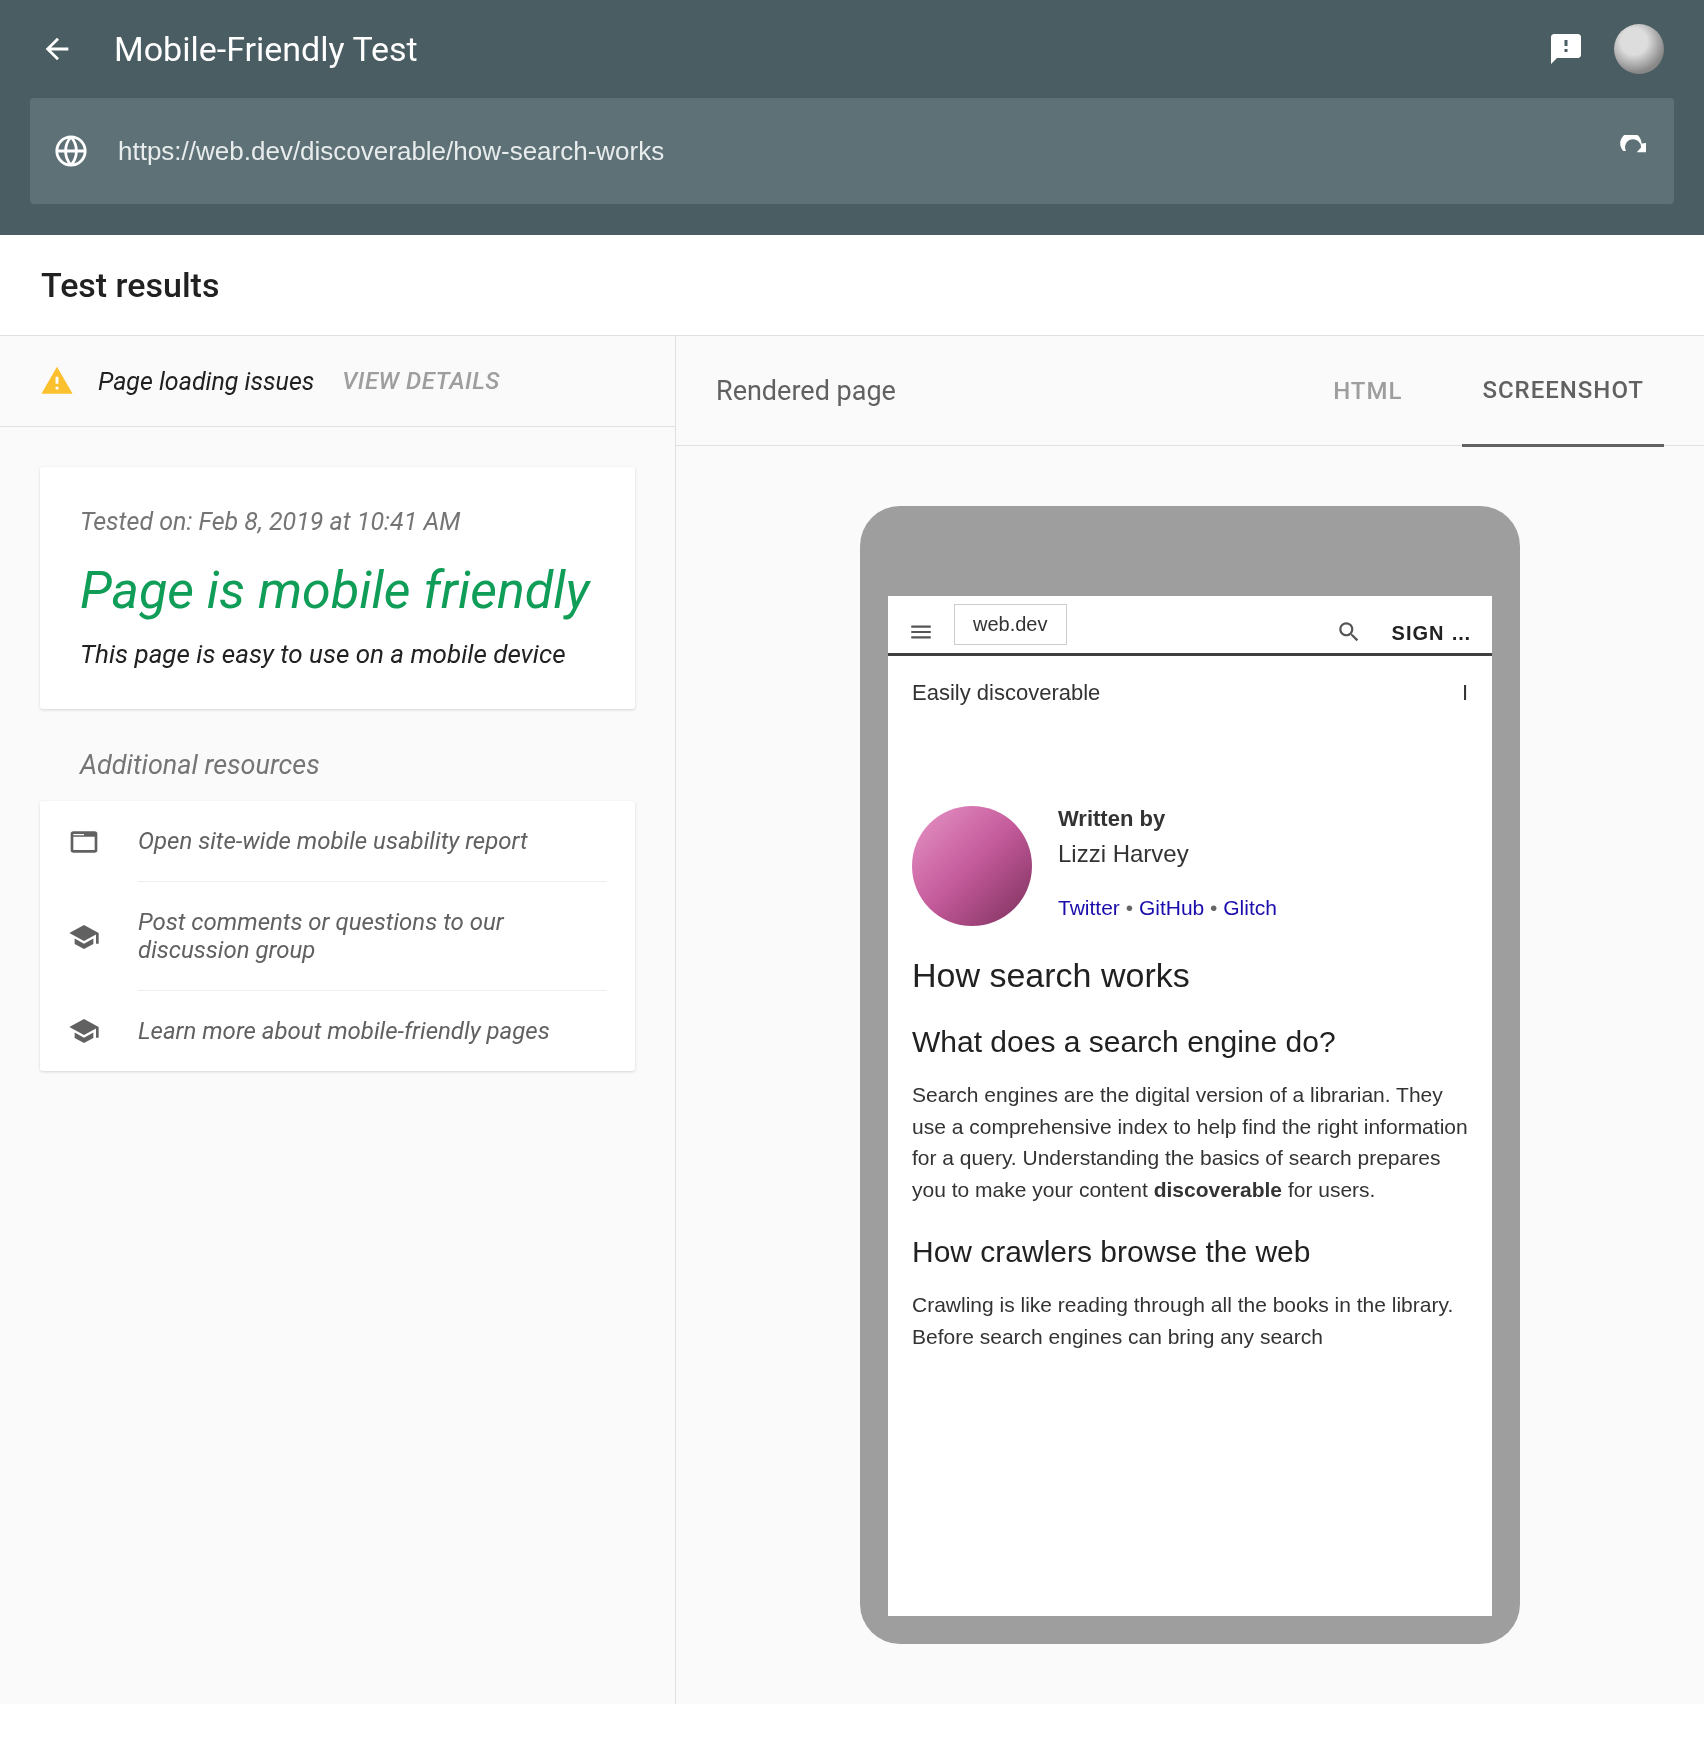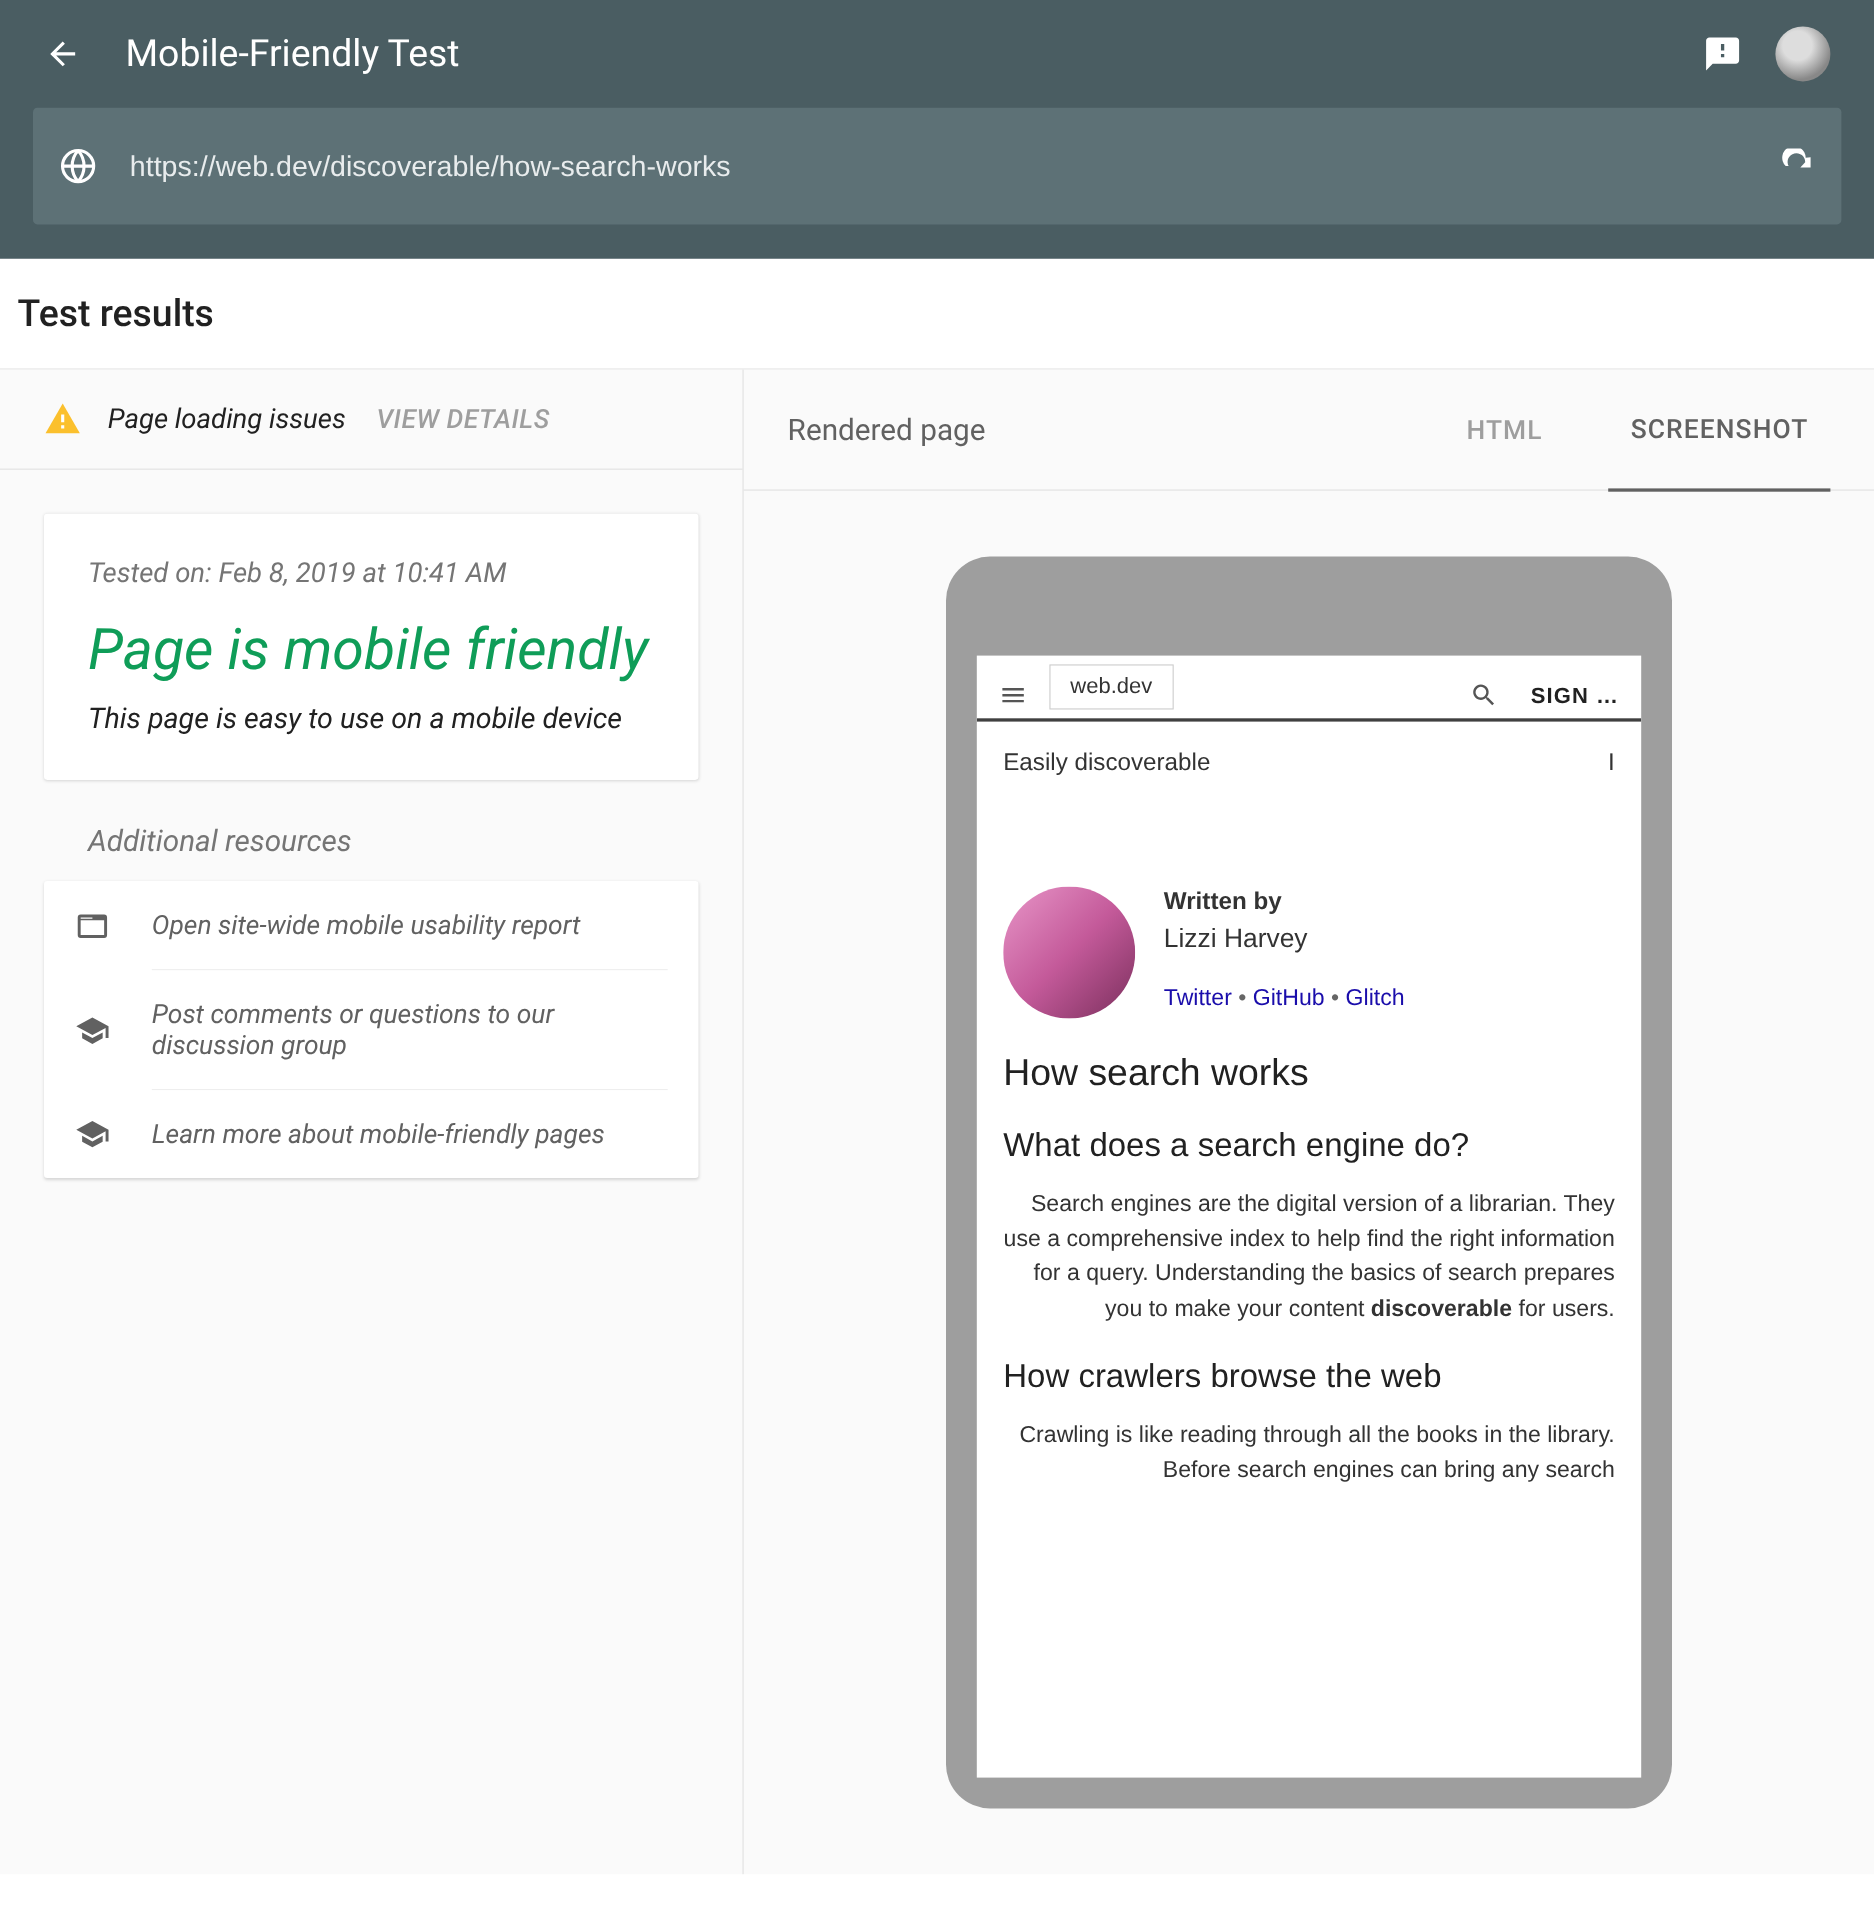--- a/index.html
+++ b/index.html
@@ -21,7 +21,7 @@
 .header-pad { height: 1px; background: #4a5d62; }
 
 
-.results-header { padding: 30px 16px; border-bottom: 1px solid #e0e0e0; font-size: 34px; font-weight: 500; color: #212121; }
+.results-header { padding: 30px 41px; border-bottom: 1px solid #e0e0e0; font-size: 34px; font-weight: 500; color: #212121; }
 
 
 .content { display: flex; background: #fafafa; }

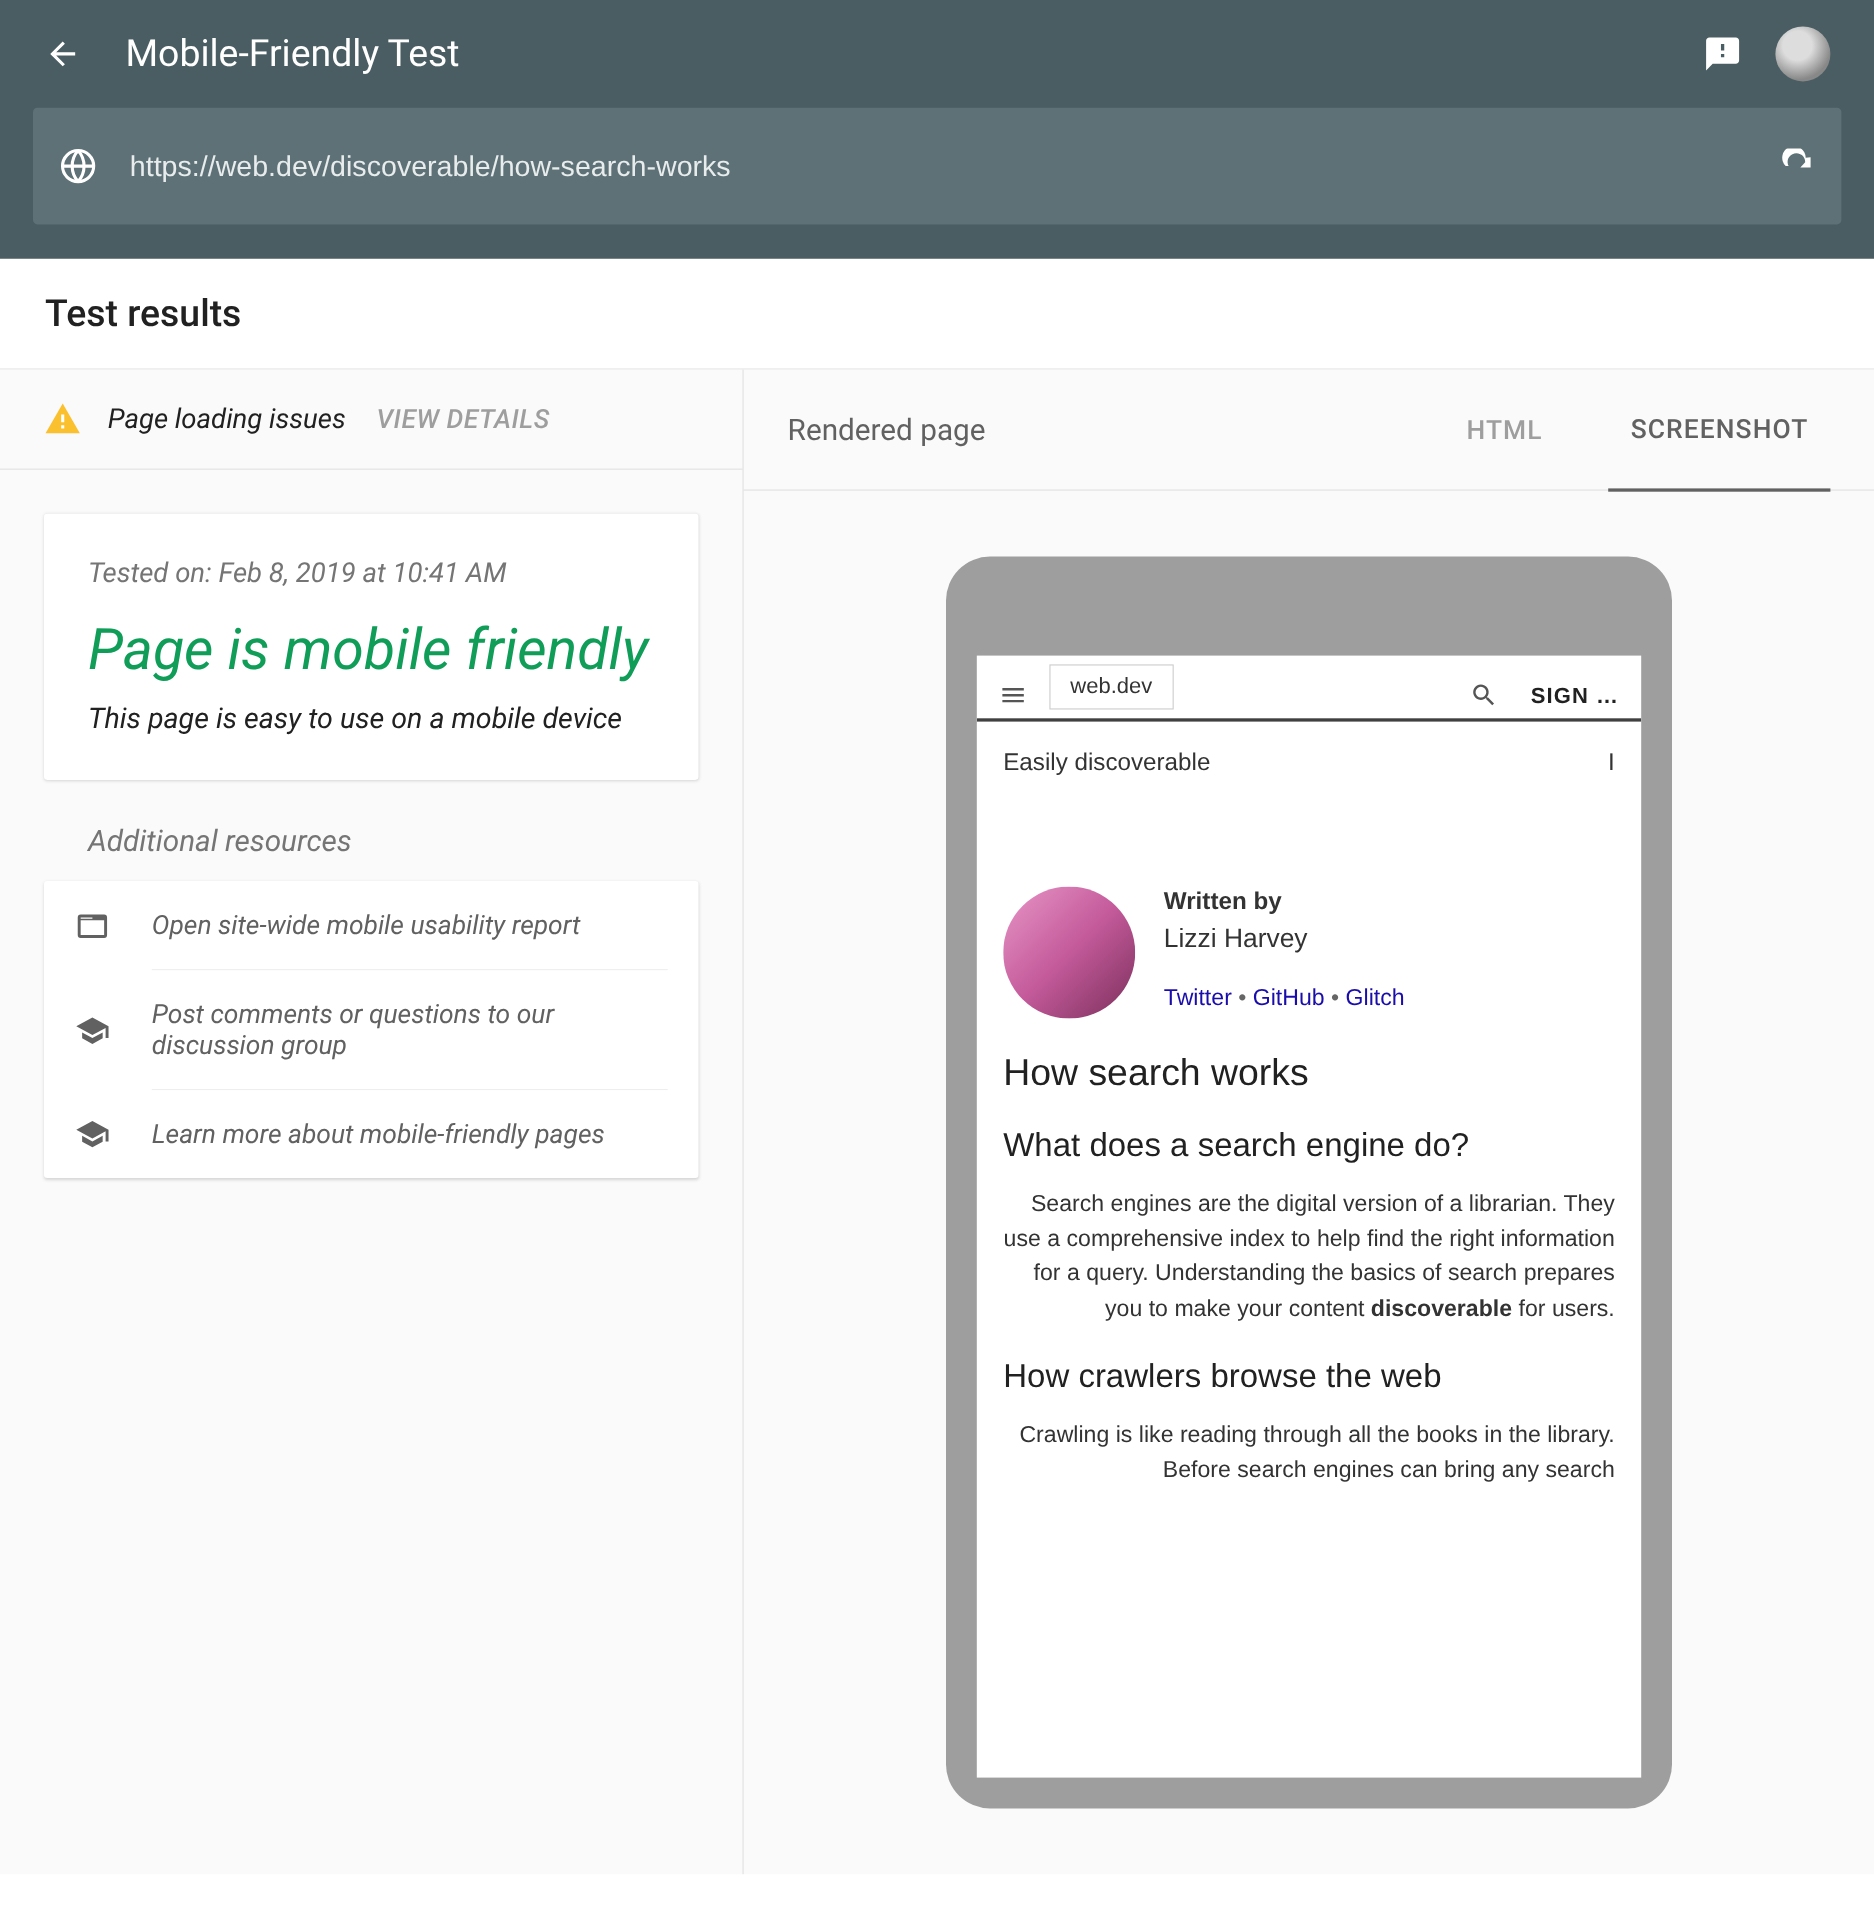--- a/index.html
+++ b/index.html
@@ -83,7 +83,7 @@
 
 .m-h1 { font-size: 34px; font-weight: 400; color: #212121; margin: 26px 0 20px 0; }
 .m-h2 { font-size: 30px; font-weight: 400; color: #212121; margin: 30px 0 20px 0; }
-.m-p { font-size: 21px; color: #333; line-height: 1.5; margin-bottom: 20px; text-align: right; }
+.m-p { font-size: 21px; color: #333; line-height: 1.5; margin-bottom: 20px; }
 .m-p b { font-weight: 700; }
 
 svg { display: block; }

